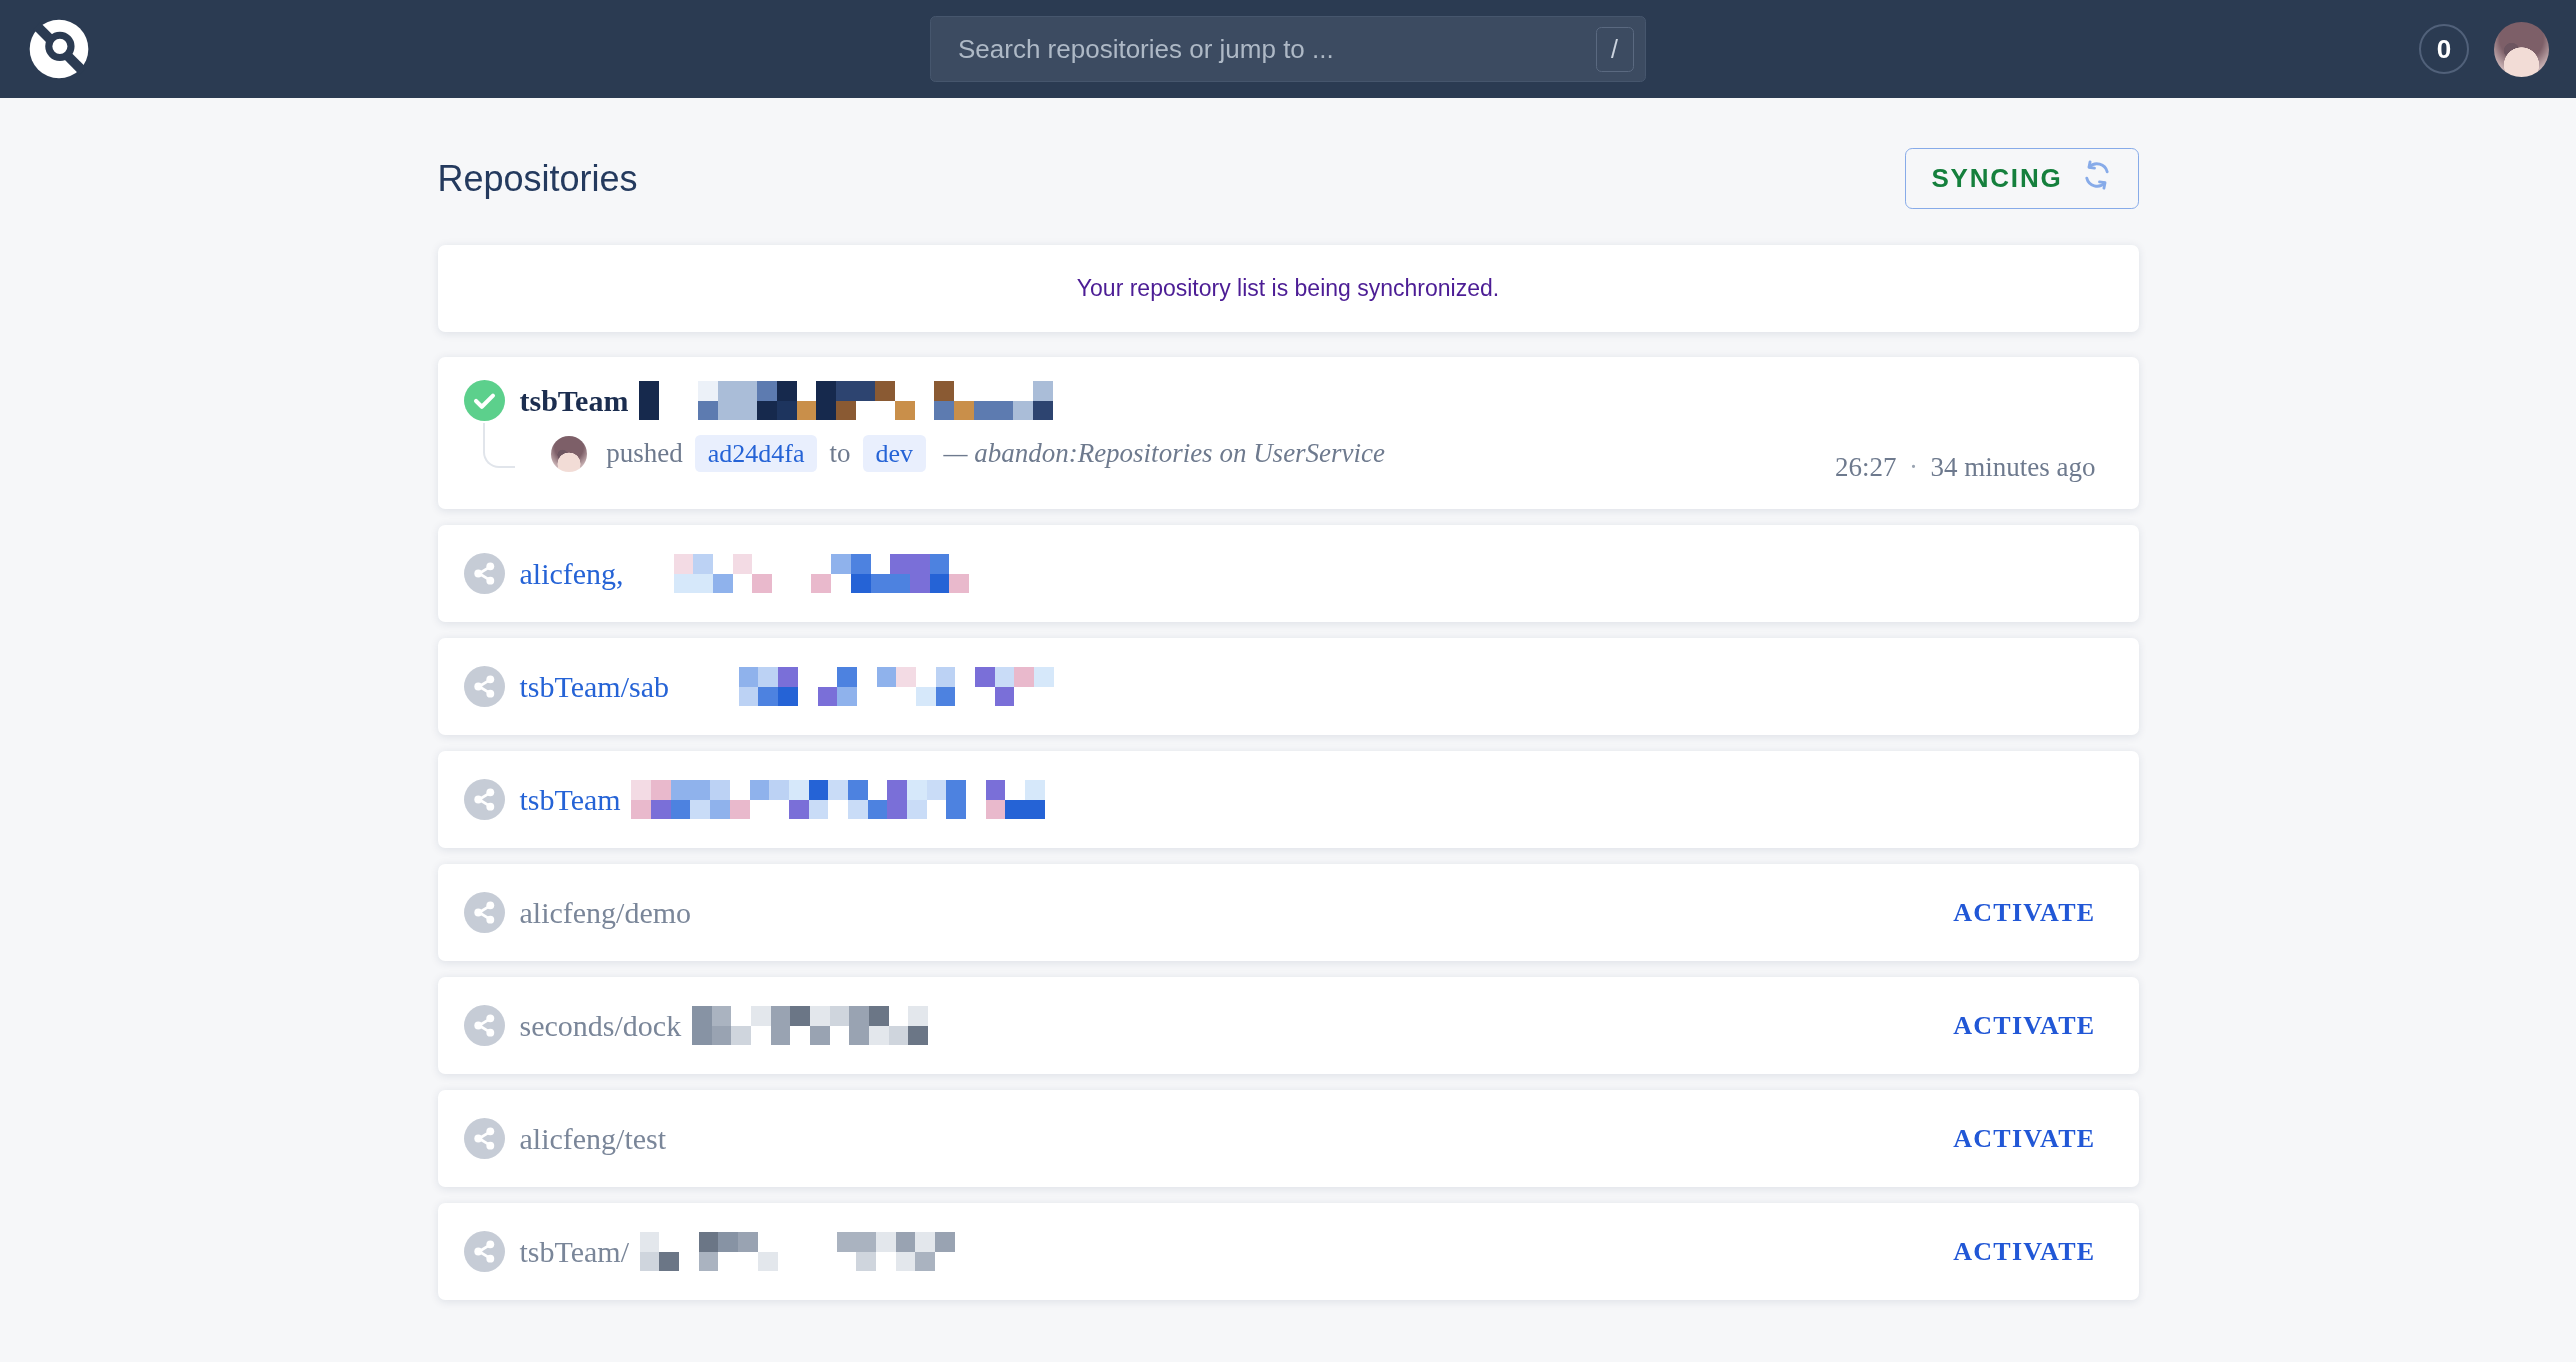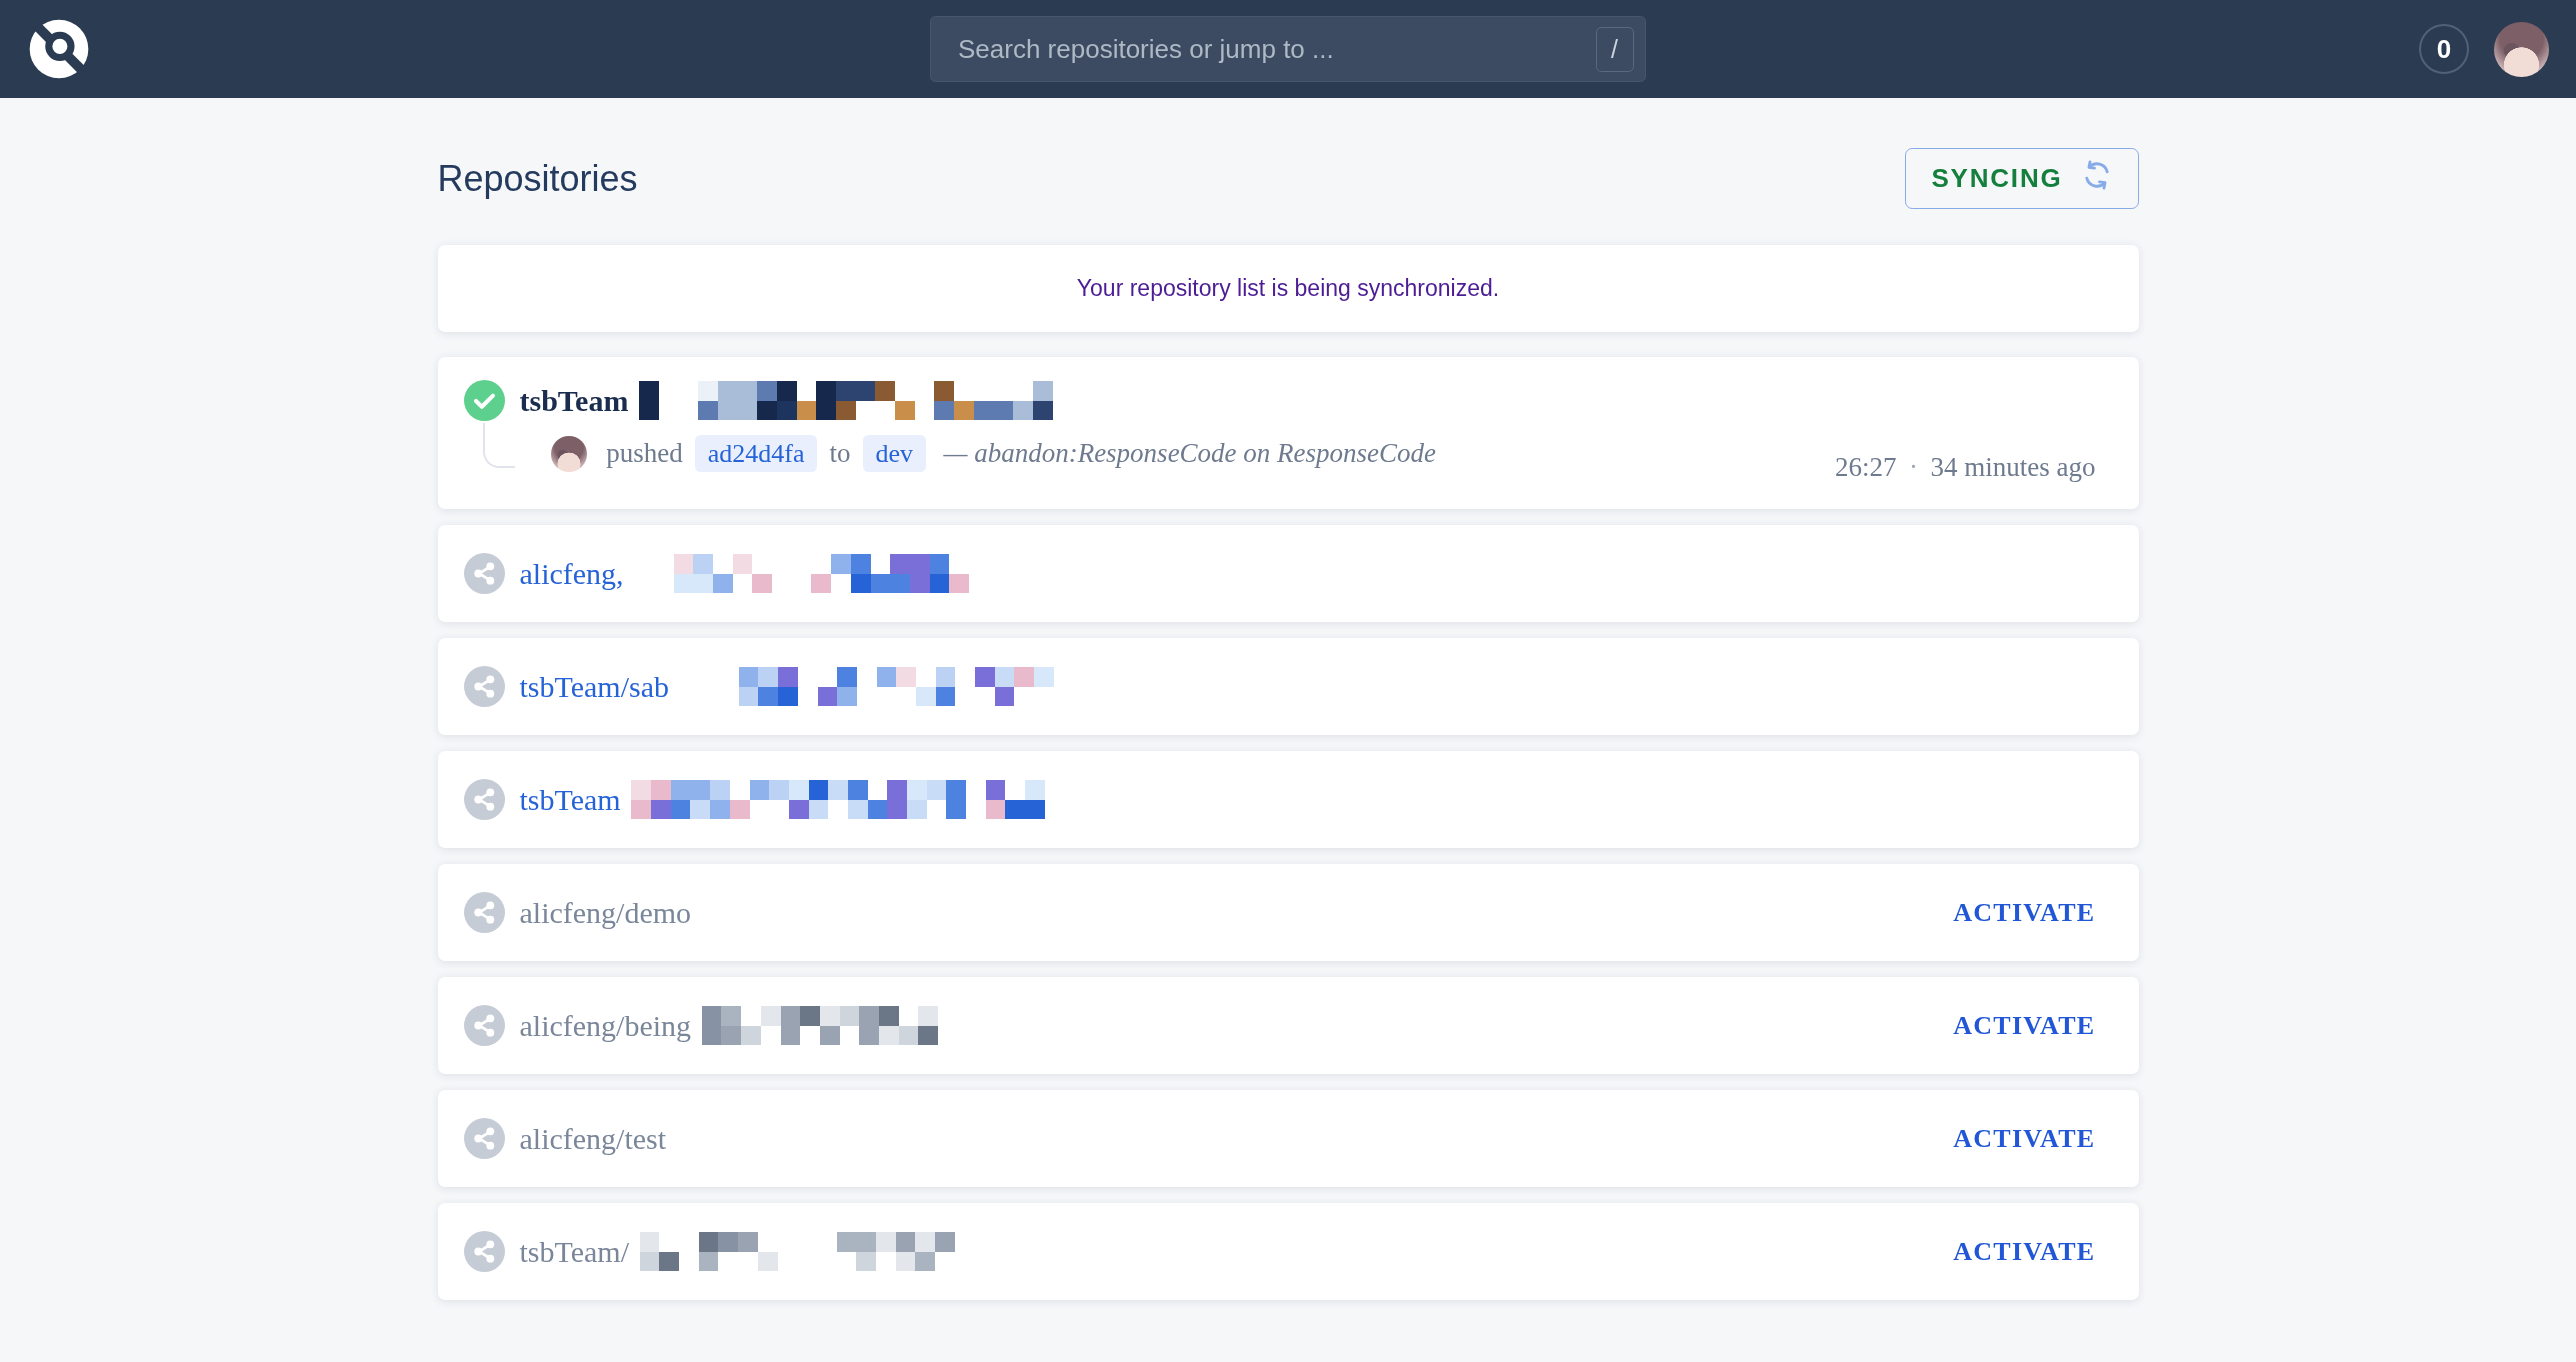--- a/index.html
+++ b/index.html
@@ -238,7 +238,7 @@
       <a class="pill" href="#">ad24d4fa</a>
       <span class="act-word">to</span>
       <a class="pill" href="#">dev</a>
-      <span class="act-msg">— abandon:ResponseCode on ResponseCode</span>
+      <span class="act-msg">— abandon:Repositories on UserService</span>
     </div>
 
     <span class="row-time">

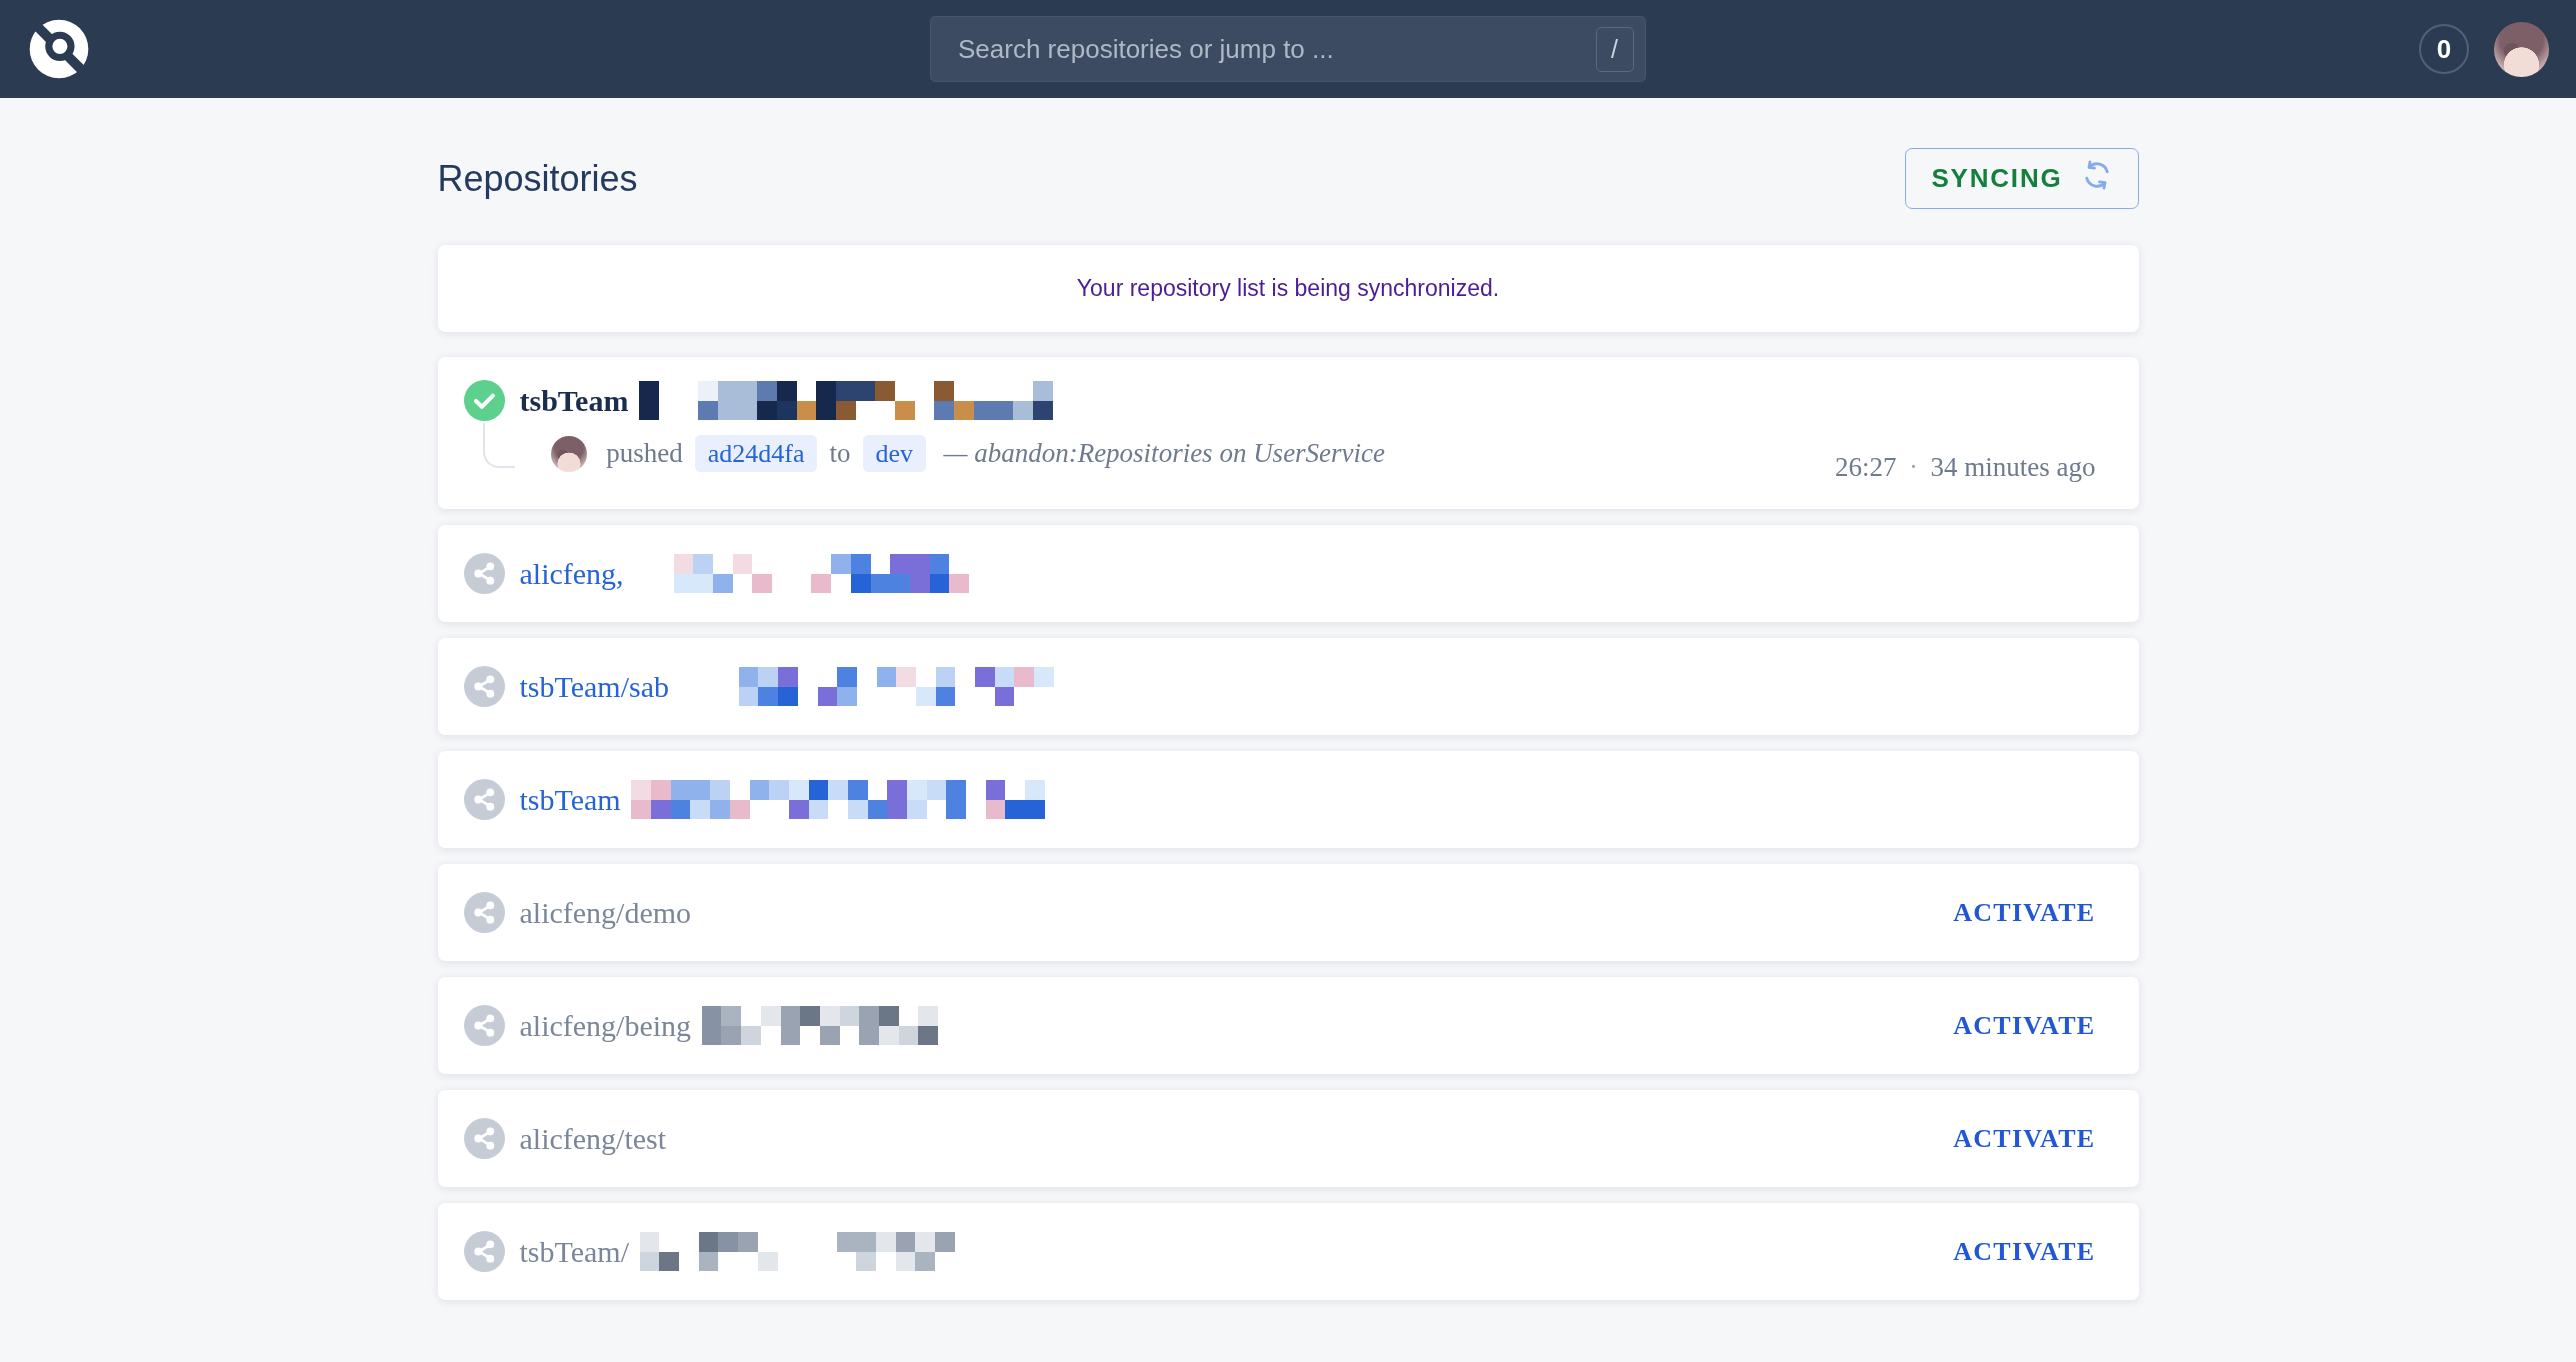--- a/index.html
+++ b/index.html
@@ -471,7 +471,7 @@
           </g>
         </svg>
       </span>
-      <a class="repo-name name-muted" href="#">alicfeng/being</a>
+      <a class="repo-name name-muted" href="#">seconds/dock</a>
       <span class="redacted">
             <span style="background: rgb(135, 147, 164);"></span>
             <span style="background: rgb(135, 147, 164);"></span>

